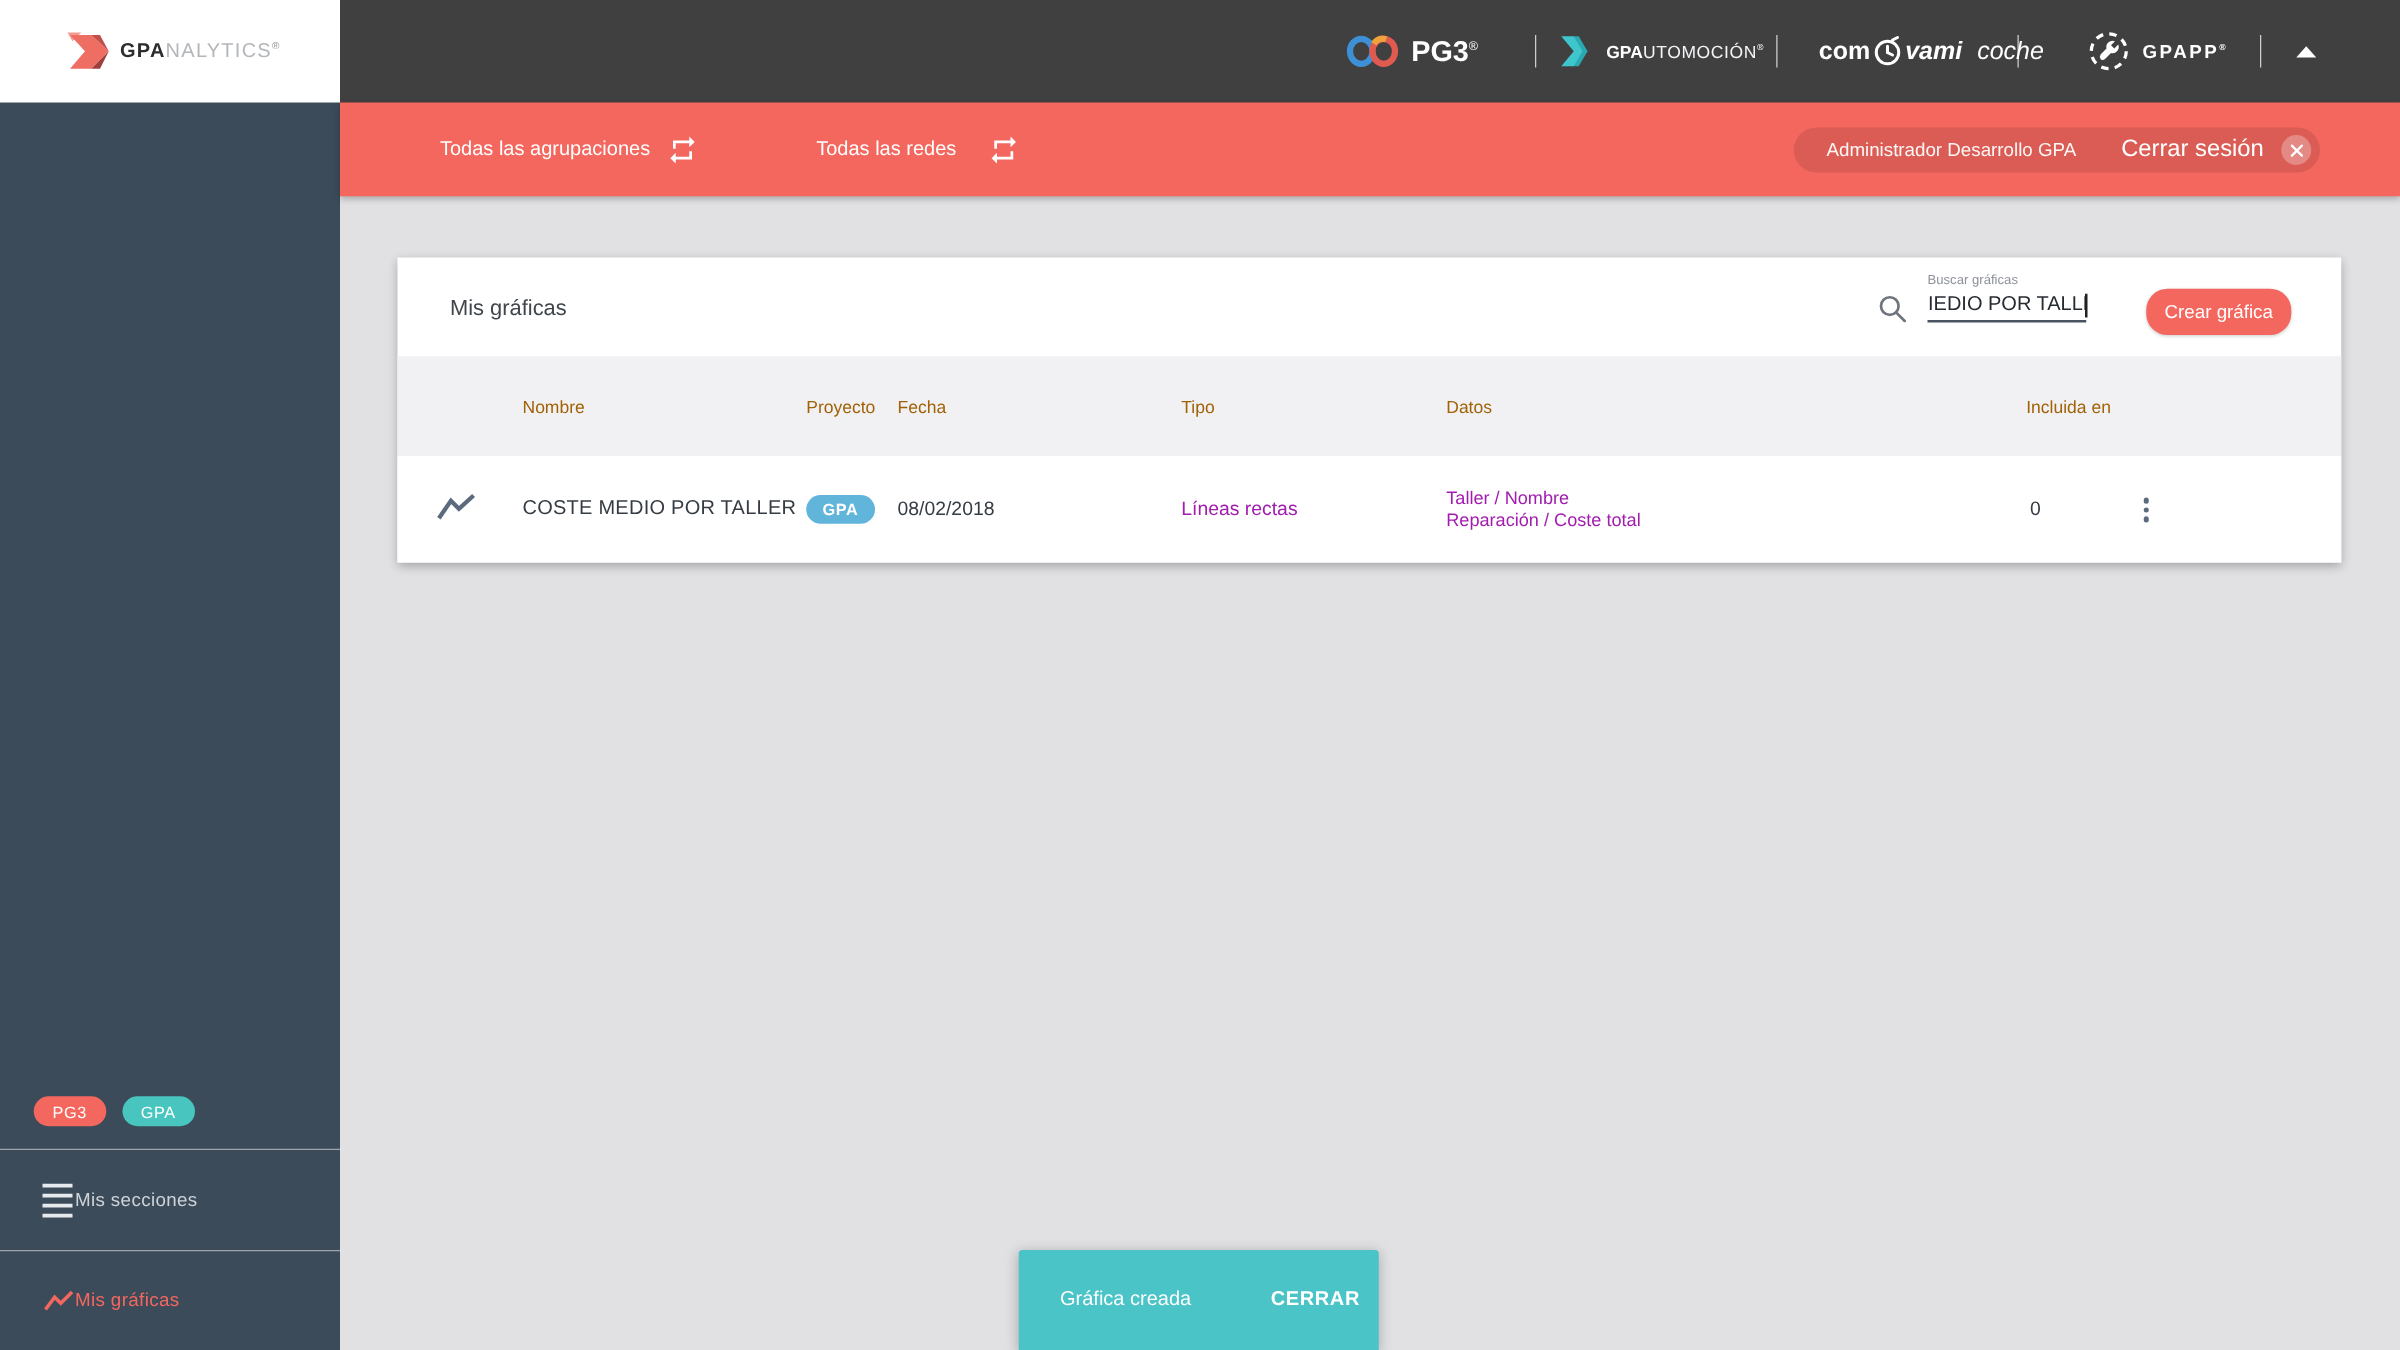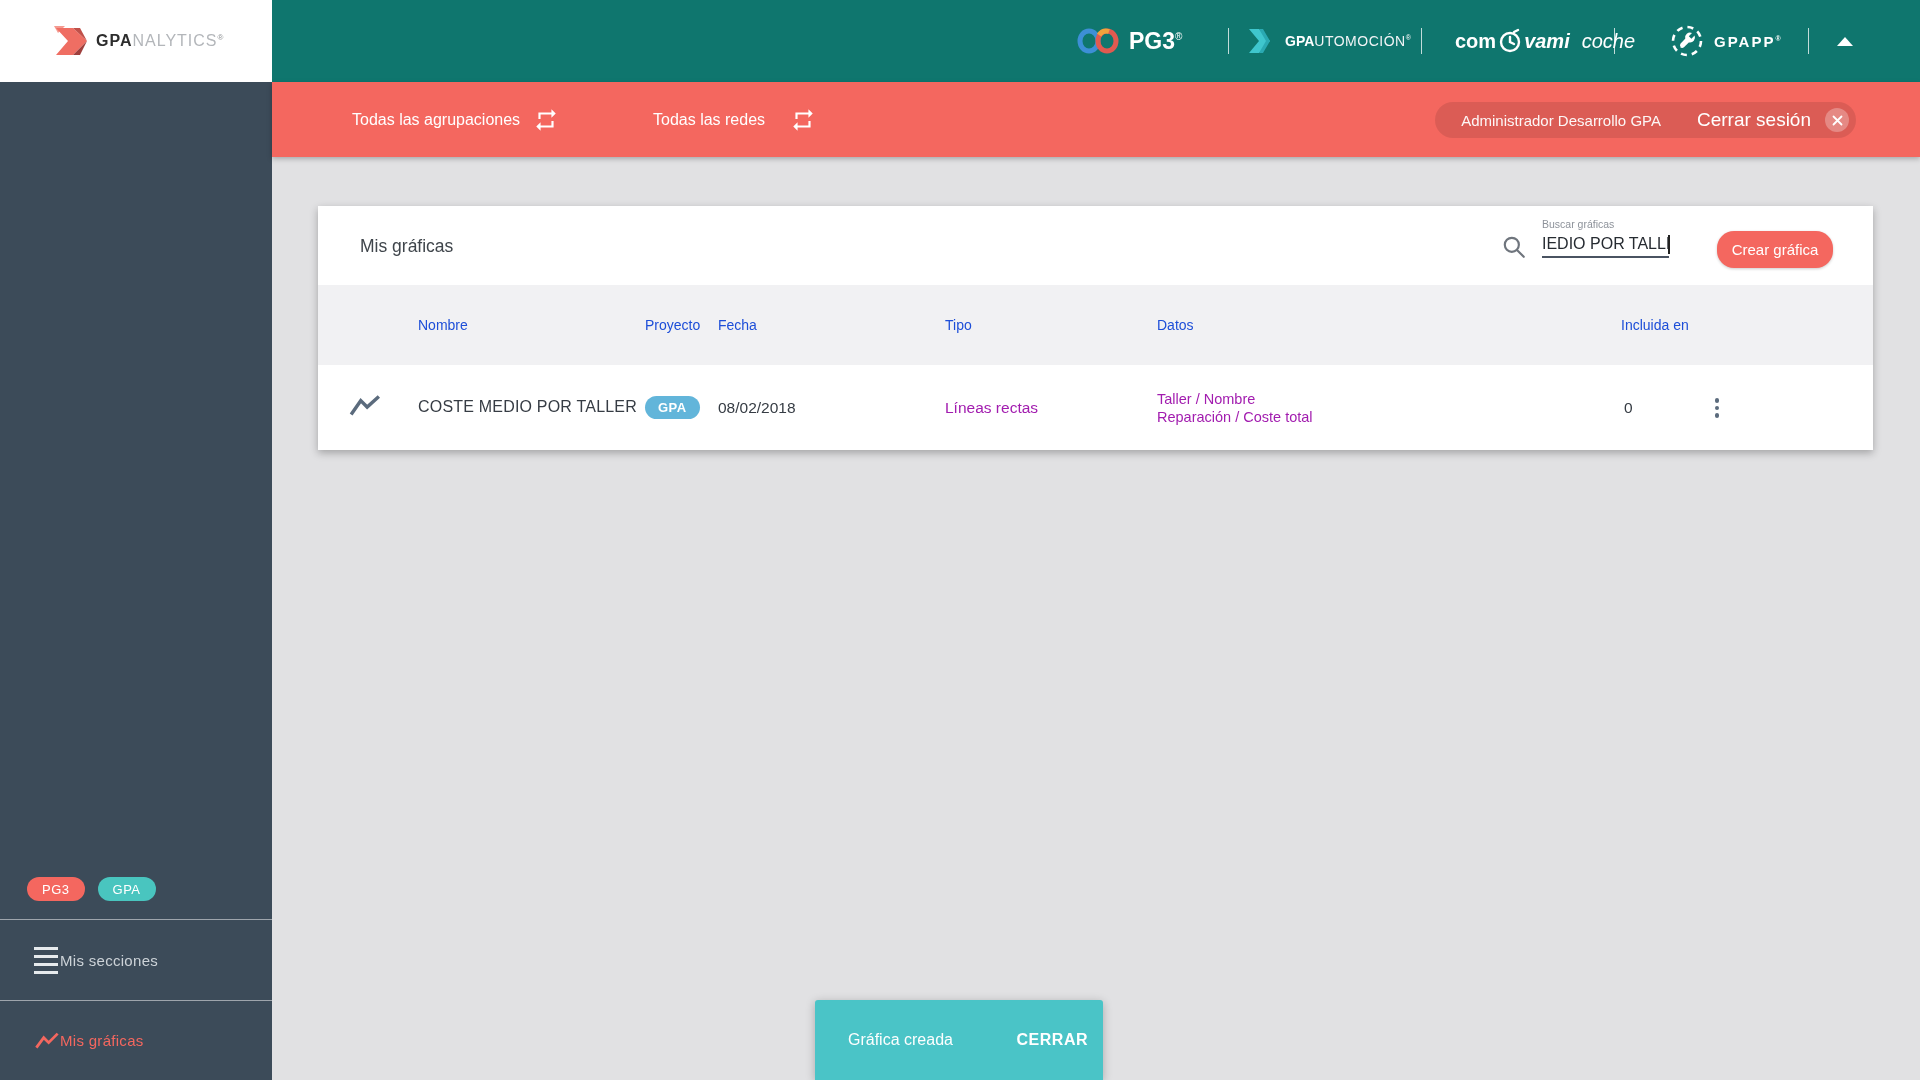--- a/index.html
+++ b/index.html
@@ -33,7 +33,7 @@
   .hamburger span { display: block; width: 24px; height: 3px; background: #e6eaed; margin: 2.5px 0; }
 
   
-  .topbar { position: absolute; left: 272px; top: 0; width: 1648px; height: 86px; background: #0f766e; }
+  .topbar { position: absolute; left: 272px; top: 0; width: 1648px; height: 86px; background: #404040; }
   .brand { position: absolute; top: 0; height: 82px; display: flex; align-items: center; color: #fff; cursor: pointer; }
   .brand .txt { margin-left: 10px; white-space: nowrap; }
   .vdiv { position: absolute; top: 28px; width: 1px; height: 26px; background: rgba(255,255,255,0.75); }

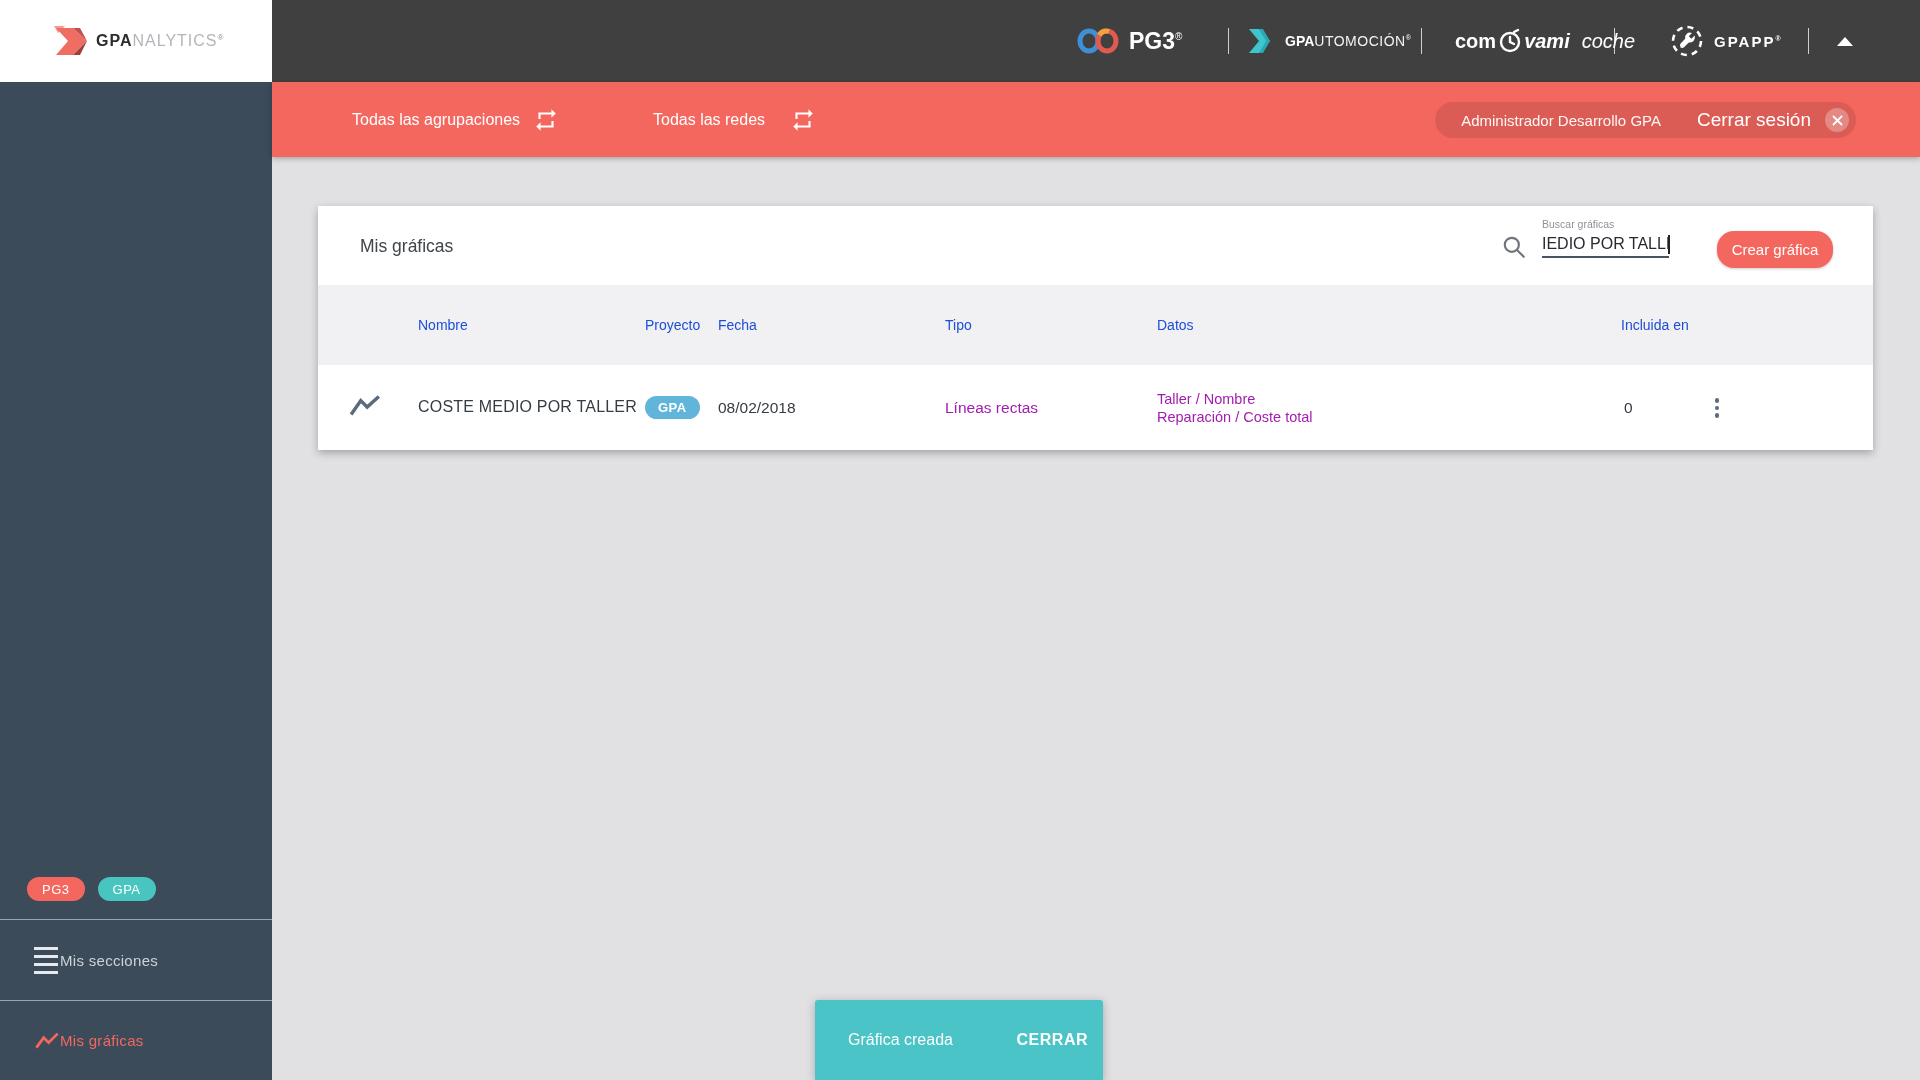--- a/index.html
+++ b/index.html
@@ -83,7 +83,7 @@
                 font-family: "Liberation Sans", sans-serif; cursor: pointer; box-shadow: 0 1px 3px rgba(0,0,0,0.2); }
 
   .thead { position: absolute; left: 0; top: 79px; width: 1555px; height: 80px; background: #f1f1f3; }
-  .th { position: absolute; top: 0; line-height: 80px; font-size: 14px; color: #1d4ed8; white-space: nowrap; }
+  .th { position: absolute; top: 0; line-height: 80px; font-size: 14px; color: #a16207; white-space: nowrap; }
   .th-nombre { left: 100px; } .th-proyecto { left: 327px; } .th-fecha { left: 400px; }
   .th-tipo { left: 627px; } .th-datos { left: 839px; } .th-incluida { left: 1303px; }
 

